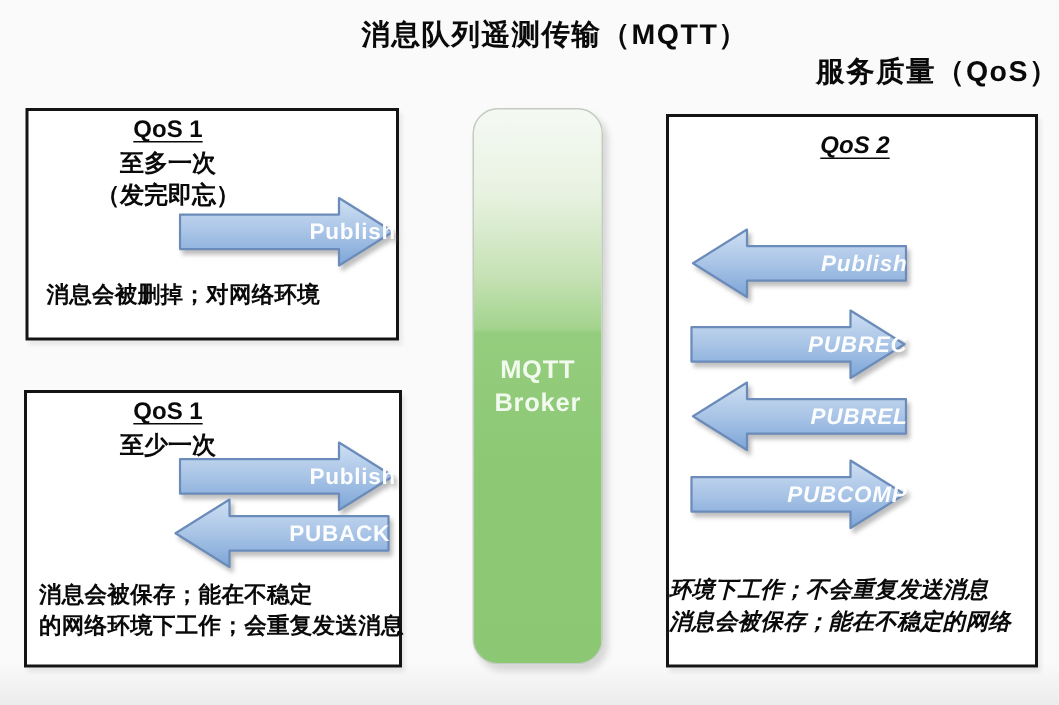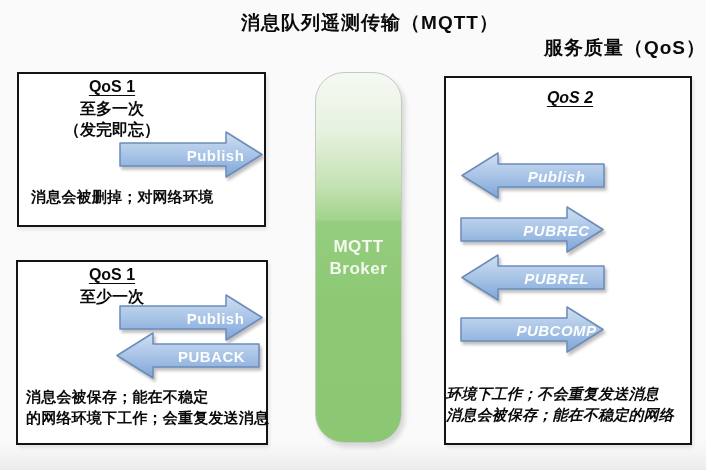--- a/index.html
+++ b/index.html
@@ -31,8 +31,8 @@
     filter:drop-shadow(2.5px 3px 1.5px rgba(110,110,110,0.45));}
   .arrow svg{position:absolute;left:0;top:0;}
   .albl{position:absolute;left:0;top:50%;transform:translateY(-50%);
-    width:100%;text-align:center;color:rgba(255,255,255,0.96);
-    font-size:15px;font-weight:bold;letter-spacing:0.5px;padding-left:24px;}
+    width:100%;text-align:right;color:rgba(255,255,255,0.96);
+    font-size:15px;font-weight:bold;letter-spacing:0.5px;}
 
   
   .broker{position:absolute;left:315px;top:72px;width:87px;height:371px;

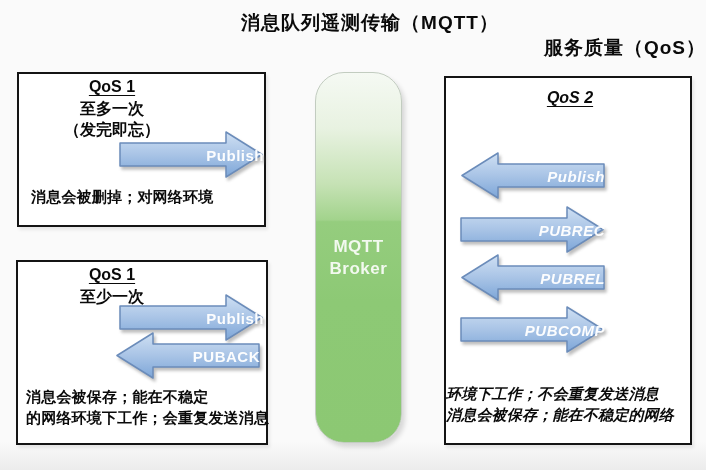--- a/index.html
+++ b/index.html
@@ -36,7 +36,7 @@
 
   
   .broker{position:absolute;left:315px;top:72px;width:87px;height:371px;
-    border-radius:29px;border:1px solid #c2ccc0;box-sizing:border-box;
+    border-radius:17px;border:1px solid #c2ccc0;box-sizing:border-box;
     background:linear-gradient(180deg,
       #f5f9f3 0%,#e8f2e1 15%,#c6e2b5 30%,#a2d38c 39.8%,
       #95cd7e 40.3%,#8dc975 62%,#8cc873 100%);

